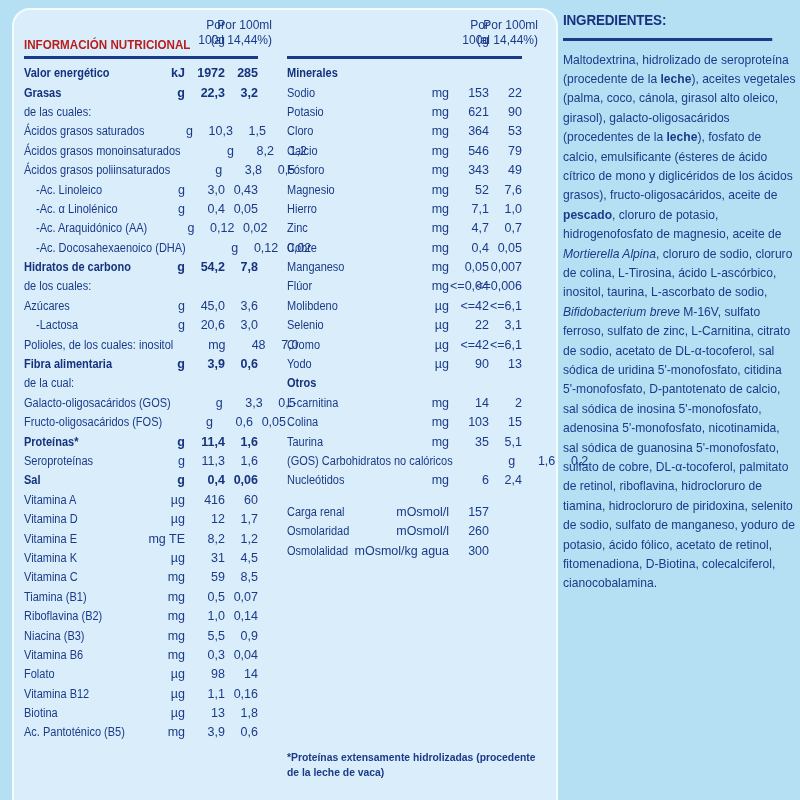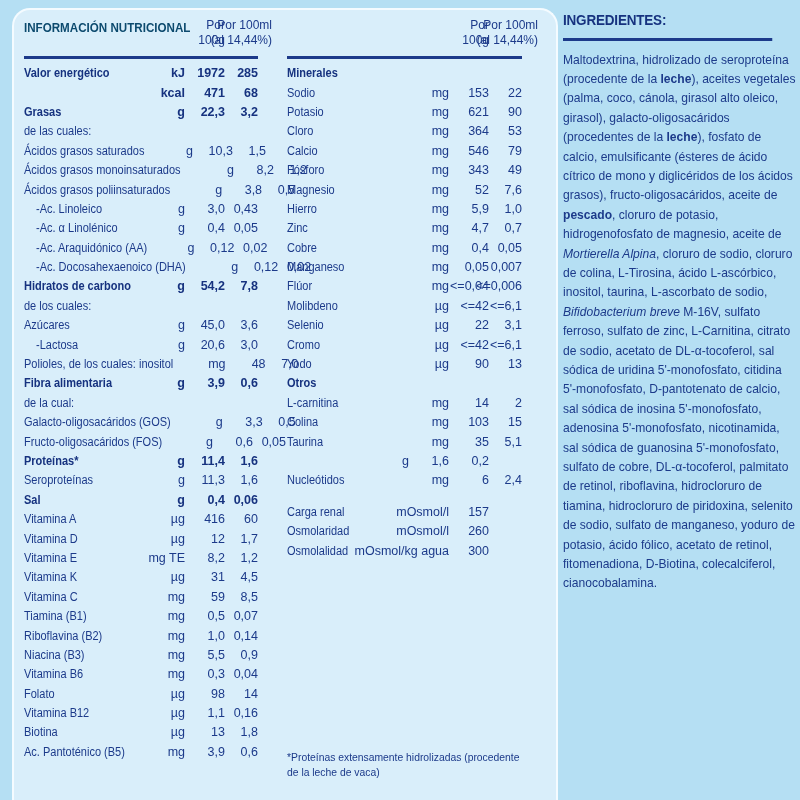--- a/index.html
+++ b/index.html
@@ -20,7 +20,7 @@
   .col-left{left:10px;width:234px;}
   .col-mid{left:273px;width:235px;}
   .thead{position:relative;height:40px;}
-  .ttitle{position:absolute;left:0;bottom:21px;font-weight:bold;font-size:13.5px;color:#0c4a6e;}
+  .ttitle{position:absolute;left:0;bottom:4px;font-weight:bold;font-size:13.5px;color:#b91c1c;}
   .ttitle span{display:inline-block;transform:scaleX(.86);transform-origin:0 50%;white-space:nowrap;}
   .hcol{position:absolute;top:2px;display:flex;flex-direction:column;align-items:flex-end;
         font-size:12px;line-height:15px;white-space:nowrap;}

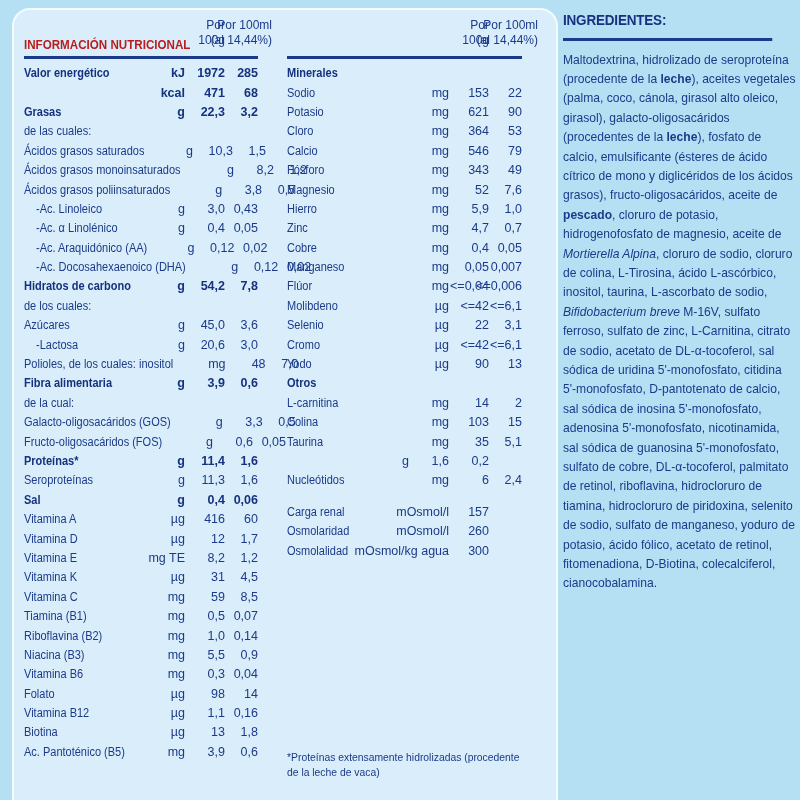--- a/index.html
+++ b/index.html
@@ -88,20 +88,6 @@
         </div>
         <div class="row bold">
           <span class="cell lbl">
-            <span></span>
-          </span>
-          <span class="cell unit">
-            <span>kcal</span>
-          </span>
-          <span class="cell v1">
-            <span>471</span>
-          </span>
-          <span class="cell v2">
-            <span>68</span>
-          </span>
-        </div>
-        <div class="row bold">
-          <span class="cell lbl">
             <span>Grasas</span>
           </span>
           <span class="cell unit">

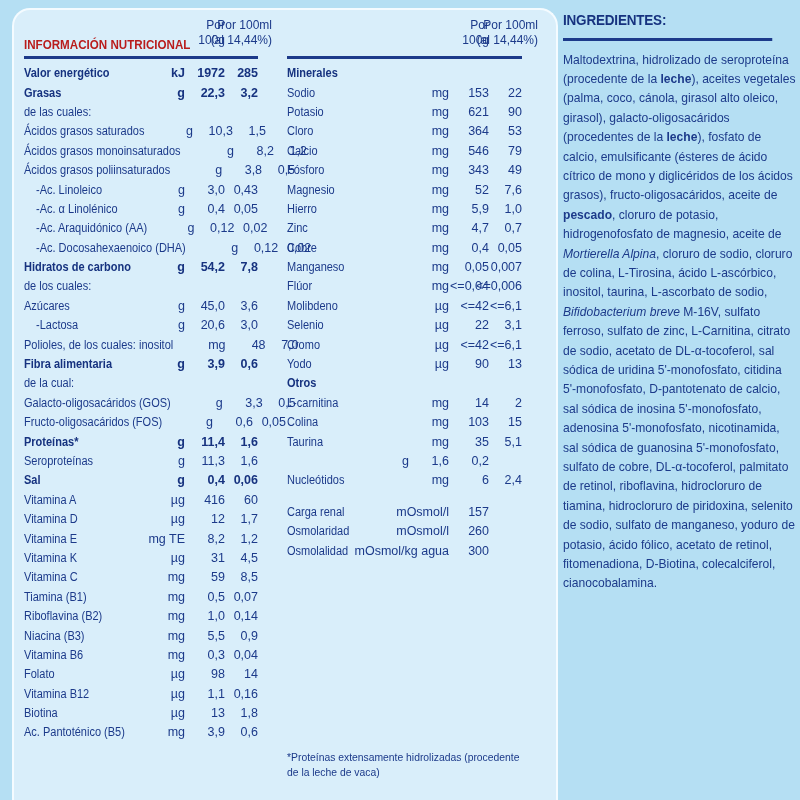--- a/index.html
+++ b/index.html
@@ -684,7 +684,7 @@
             <span>mg</span>
           </span>
           <span class="cell v1">
-            <span>5,9</span>
+            <span>7,1</span>
           </span>
           <span class="cell v2">
             <span>1,0</span>

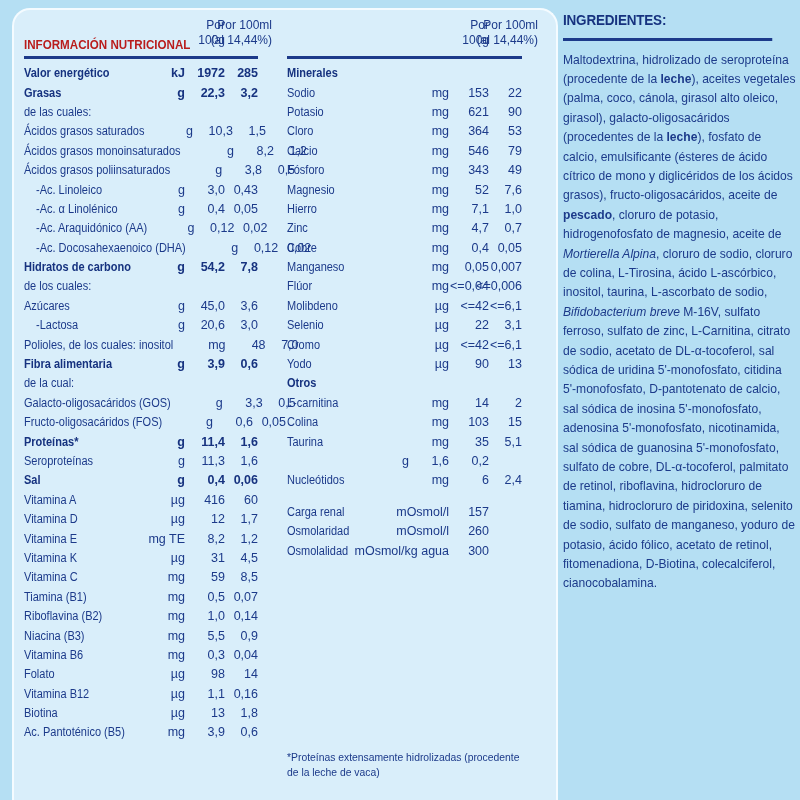--- a/index.html
+++ b/index.html
@@ -859,6 +859,9 @@
           </span>
         </div>
         <div class="row">
+          <span class="cell lbl">
+            <span>(GOS) Carbohidratos no calóricos</span>
+          </span>
           <span class="cell unit">
             <span>g</span>
           </span>

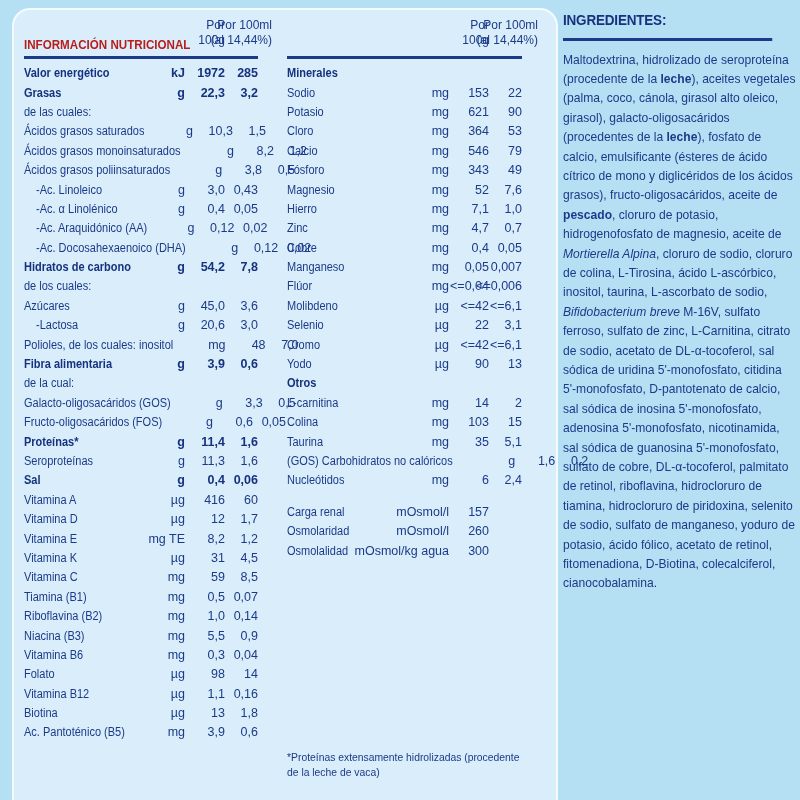--- a/index.html
+++ b/index.html
@@ -38,7 +38,7 @@
   .spacer{height:12px;}
   .footnote{
     position:absolute;left:273px;top:740px;width:240px;
-    font-size:11.5px;line-height:15px;
+    font-size:11.5px;line-height:15px;font-weight:bold;
   }
   .footnote span{display:block;transform:scaleX(.9);transform-origin:0 0;white-space:nowrap;}
   .ingredients{

